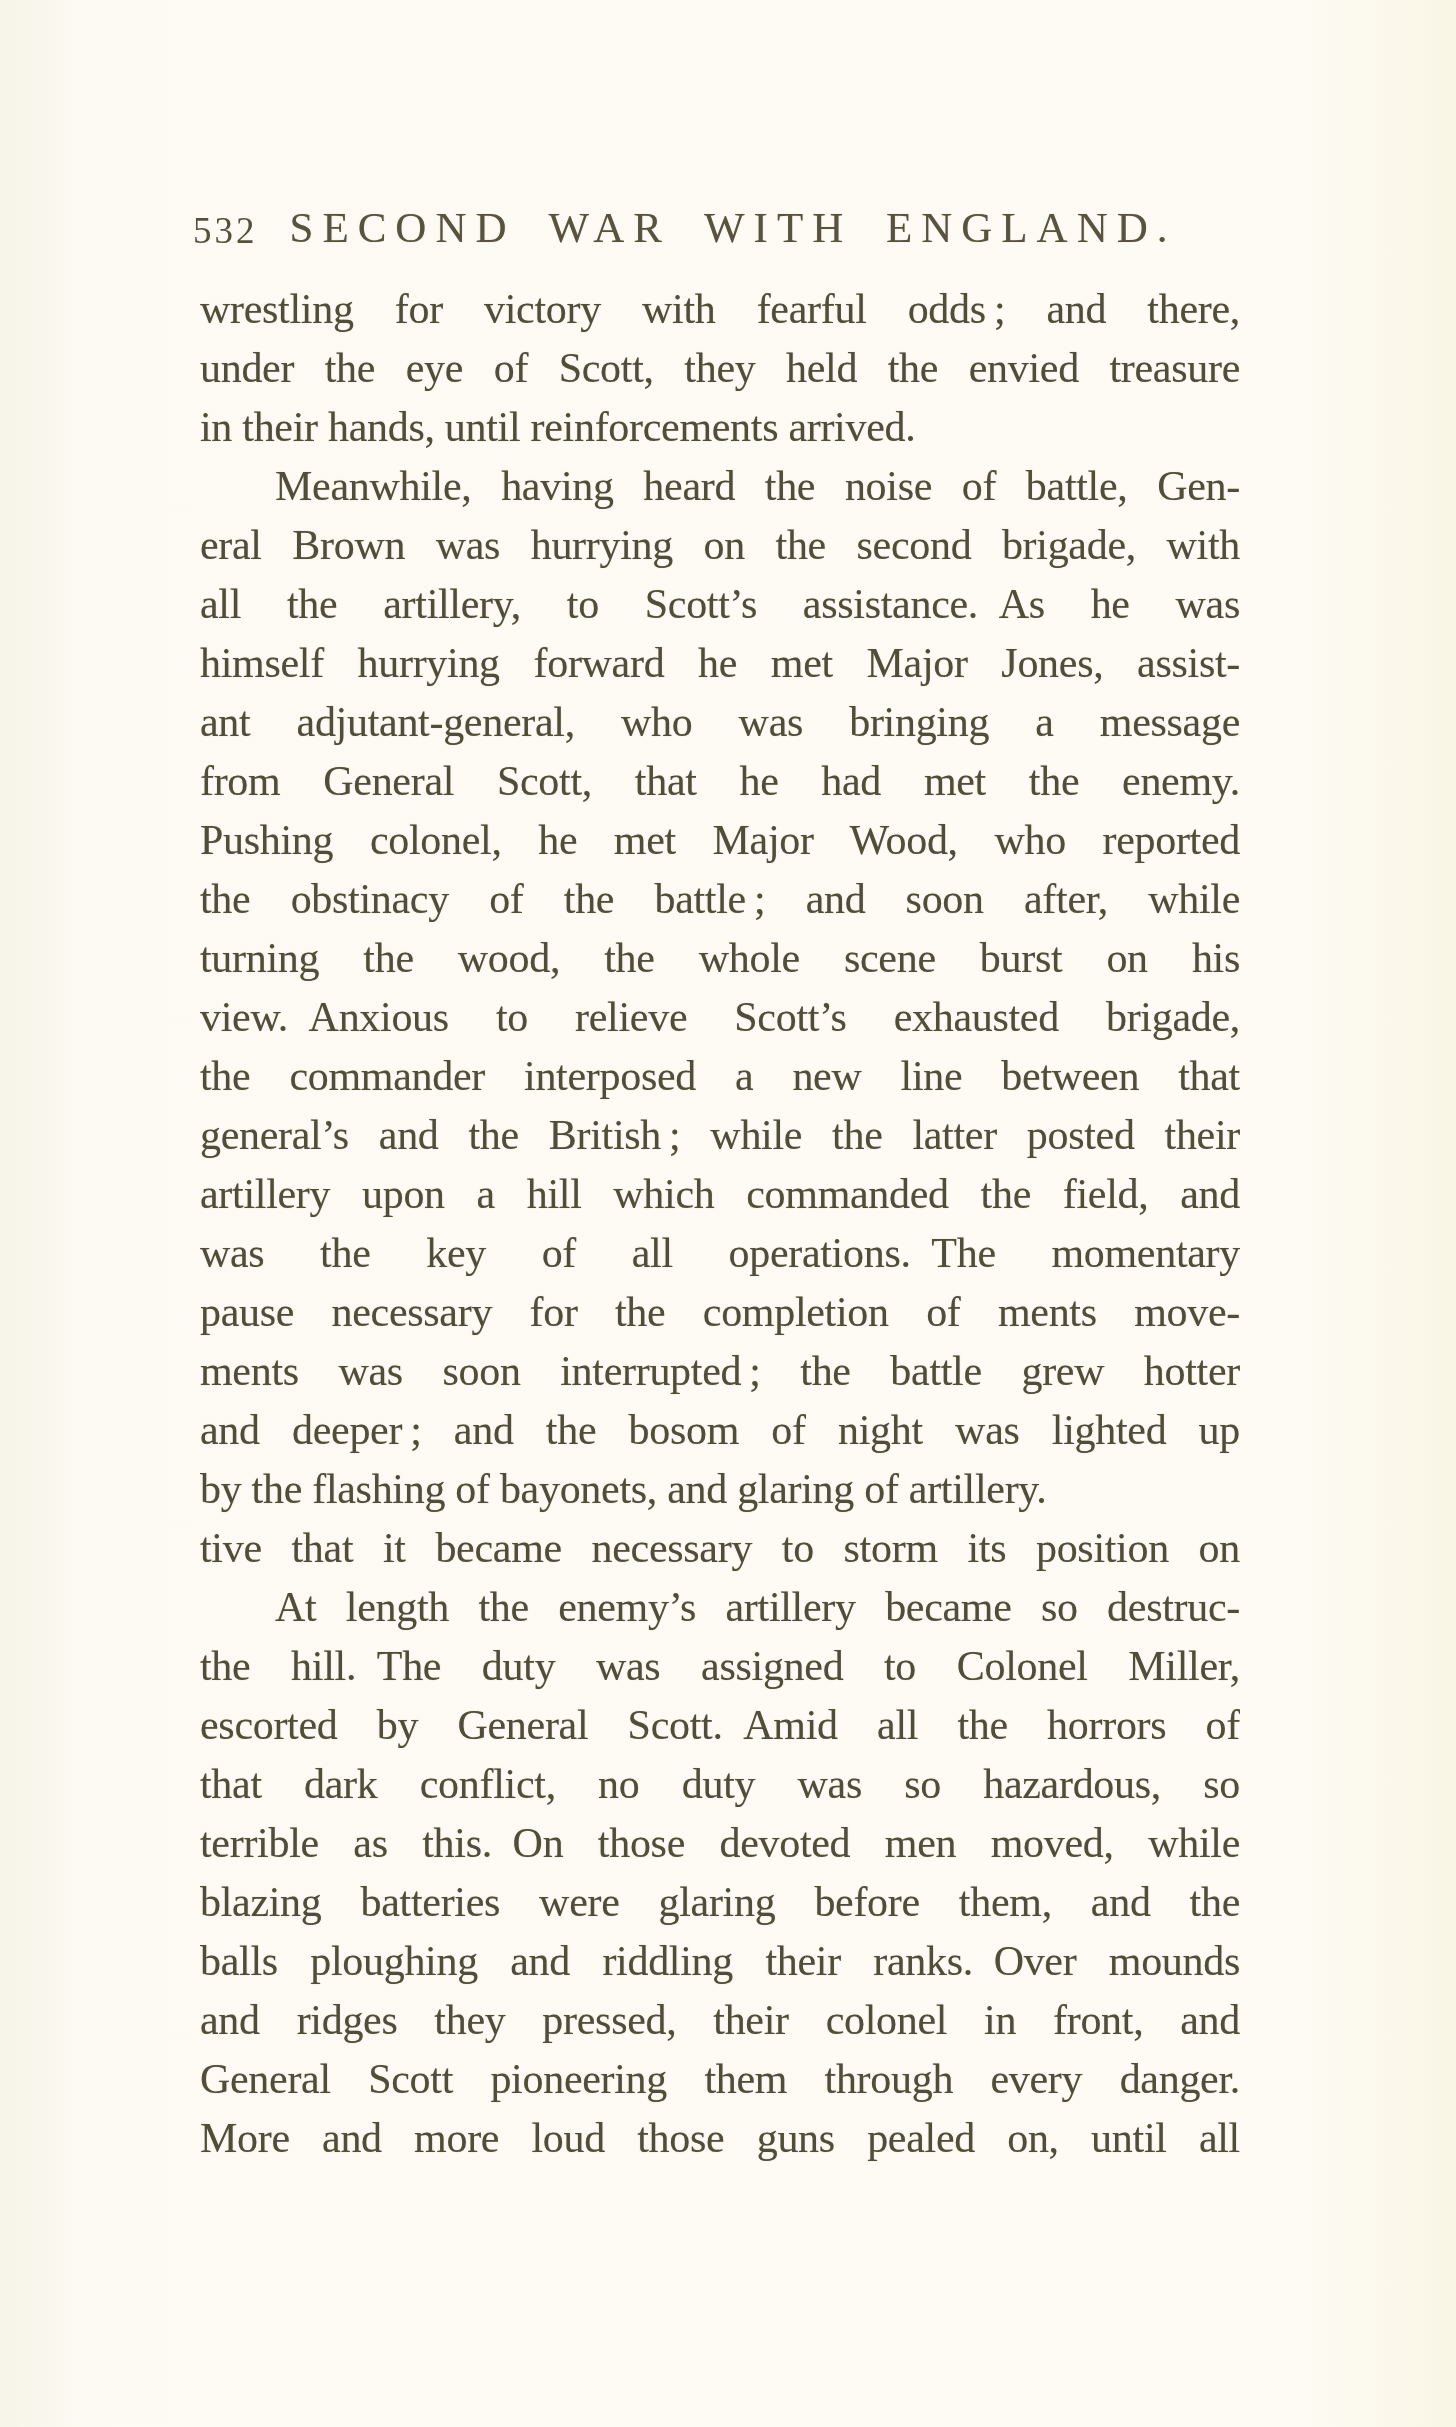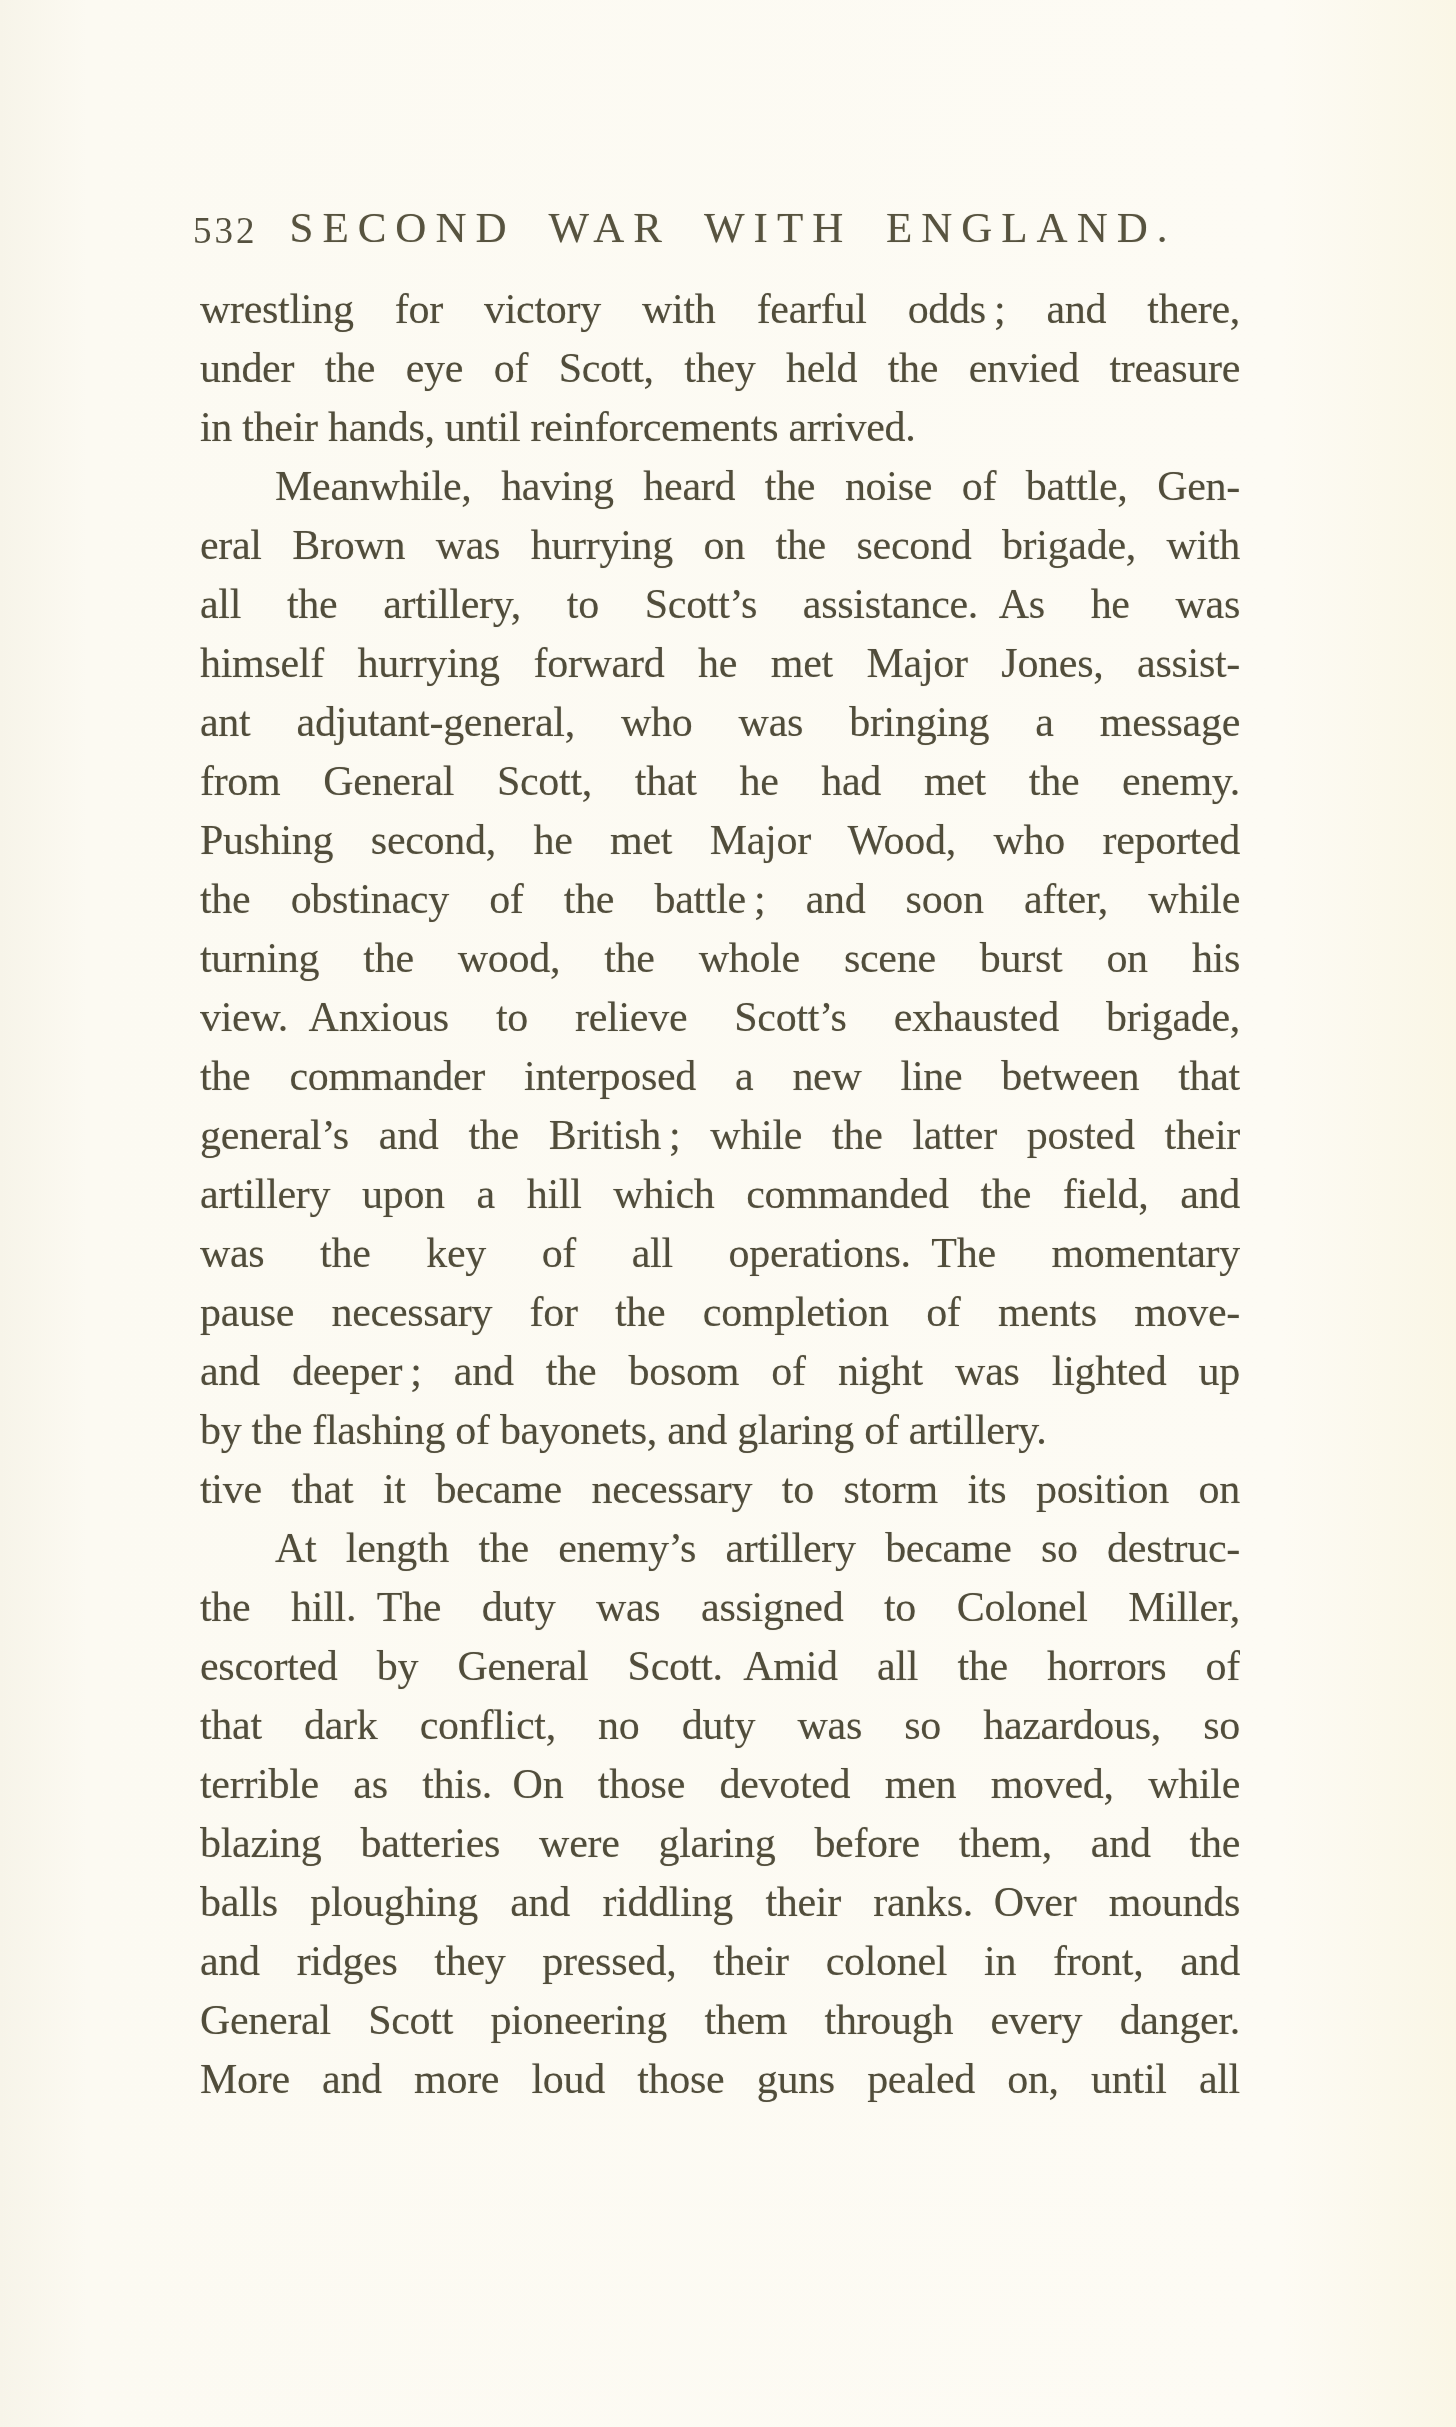--- a/index.html
+++ b/index.html
@@ -83,7 +83,7 @@
       <div class="line j">himself hurrying forward he met Major Jones, assist-</div>
       <div class="line j">ant adjutant-general, who was bringing a message</div>
       <div class="line j">from General Scott, that he had met the enemy.</div>
-      <div class="line j">Pushing second, he met Major Wood, who reported</div>
+      <div class="line j">Pushing colonel, he met Major Wood, who reported</div>
       <div class="line j">the obstinacy of the battle ; and soon after, while</div>
       <div class="line j">turning the wood, the whole scene burst on his</div>
       <div class="line j">view. Anxious to relieve Scott’s exhausted brigade,</div>

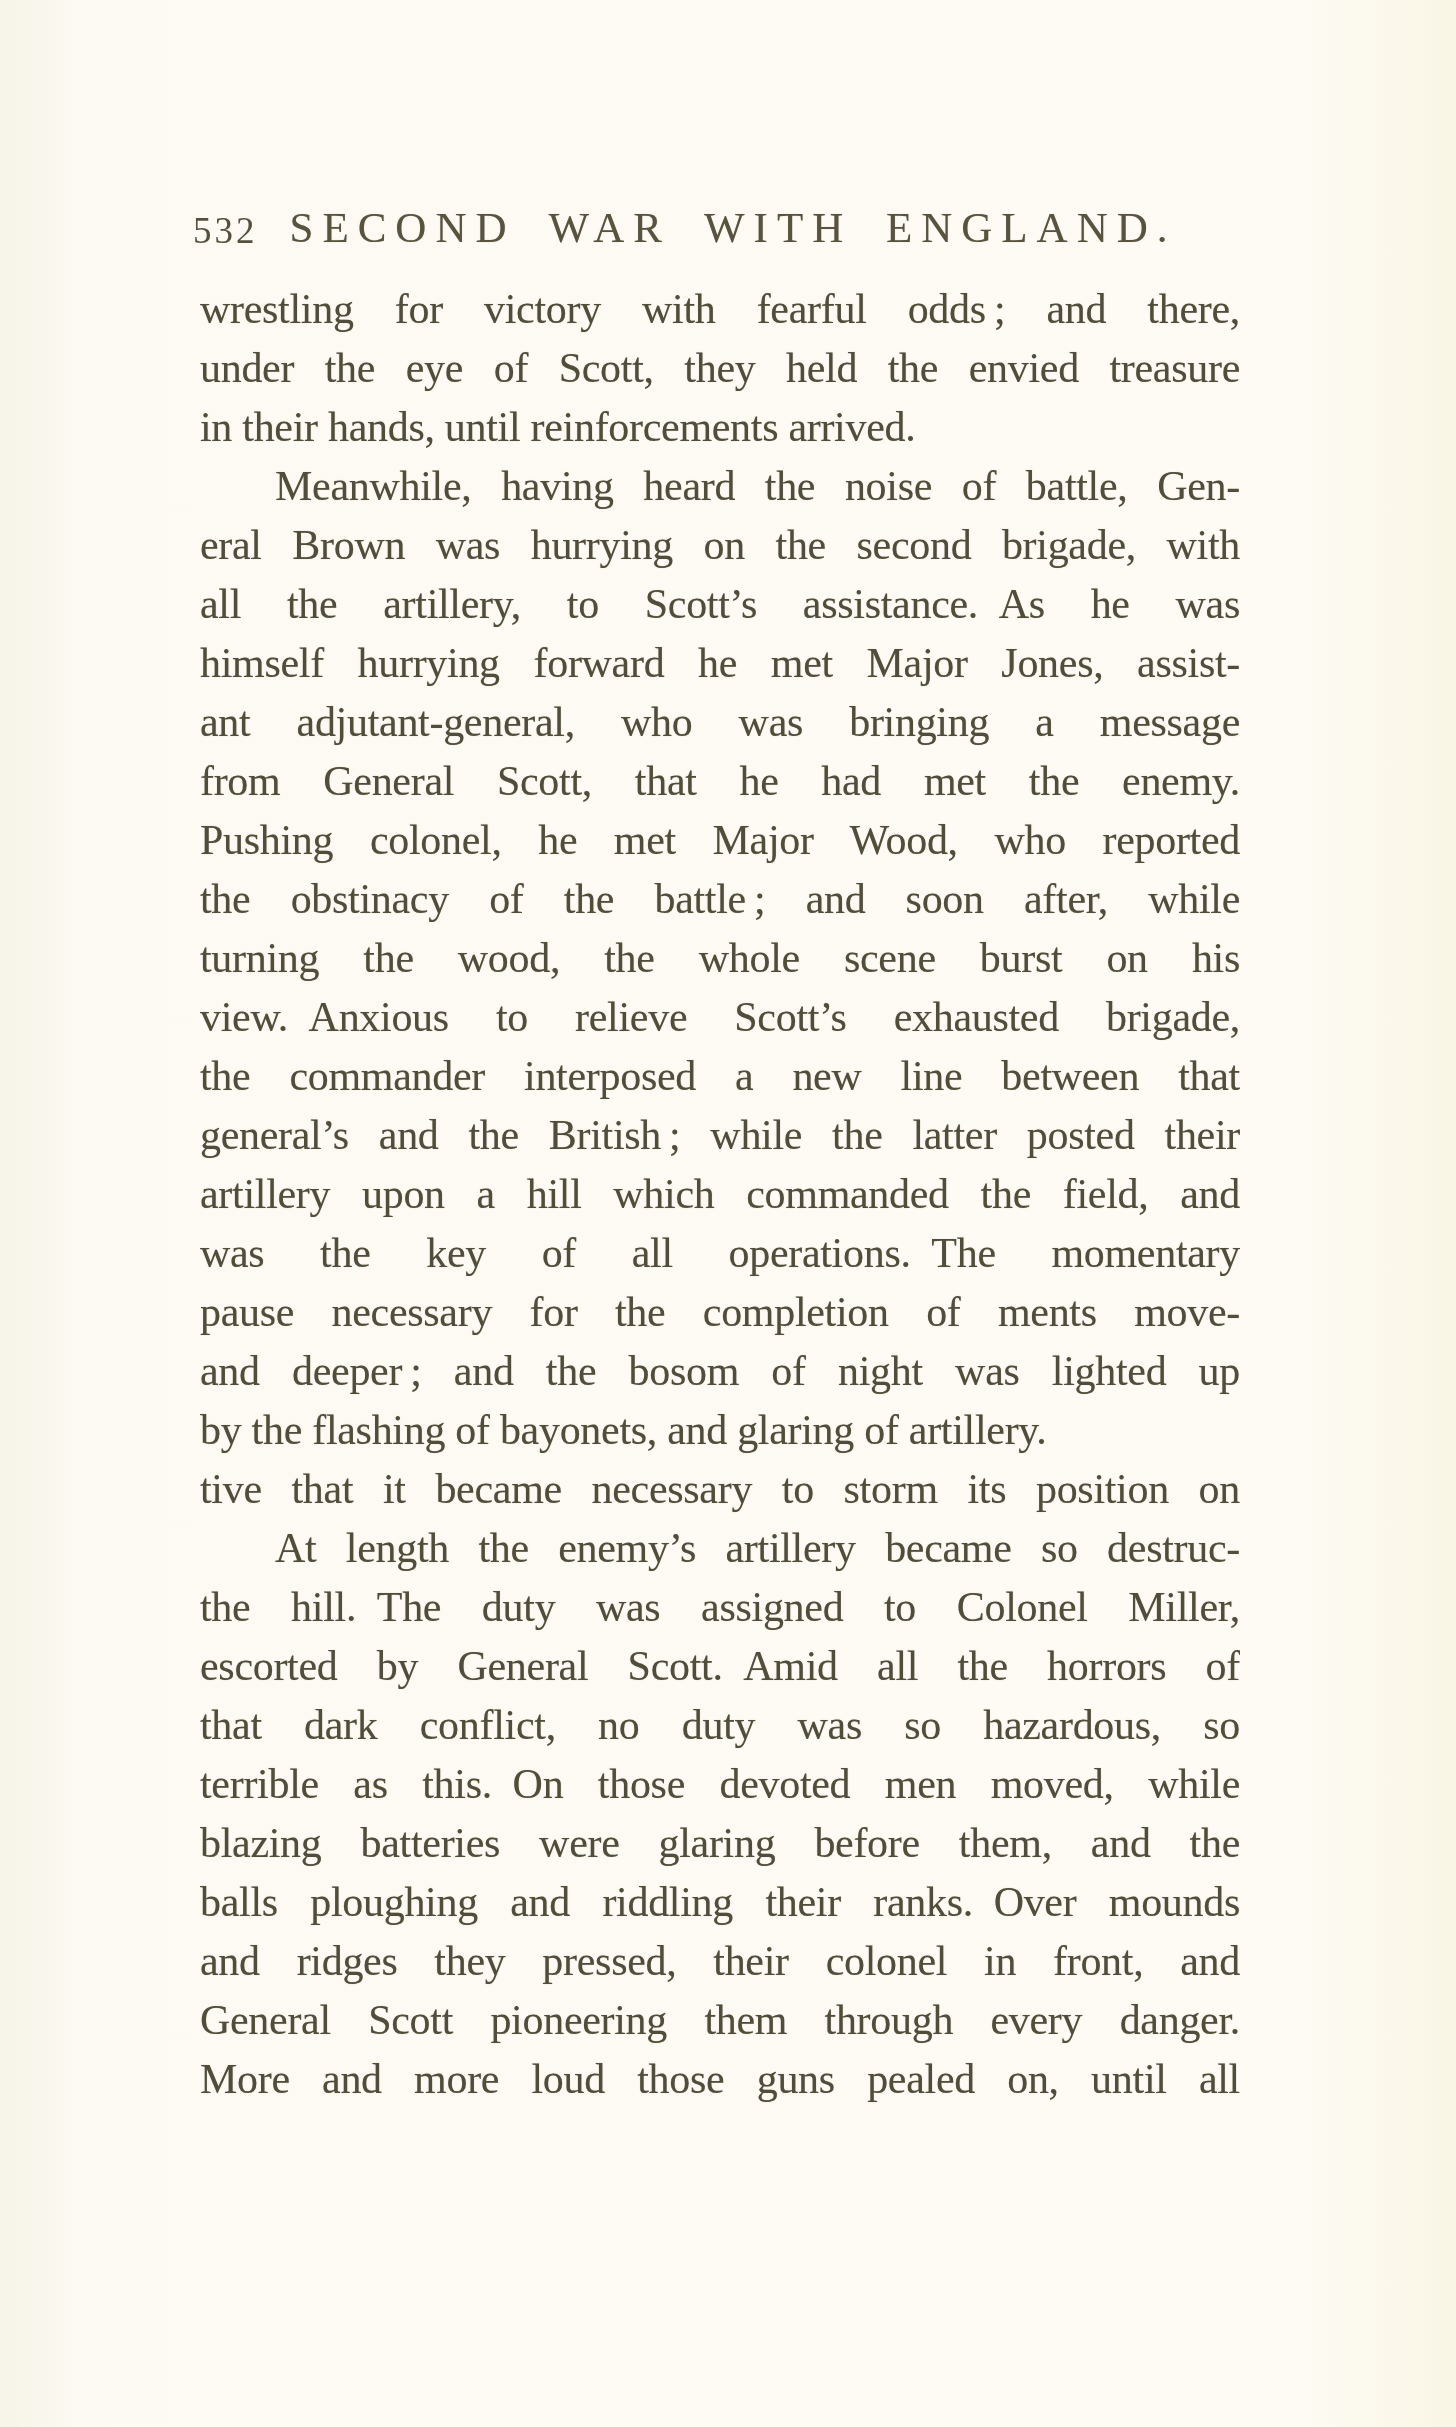--- a/index.html
+++ b/index.html
@@ -92,6 +92,7 @@
       <div class="line j">artillery upon a hill which commanded the field, and</div>
       <div class="line j">was the key of all operations. The momentary</div>
       <div class="line j">pause necessary for the completion of ments move-</div>
+      <div class="line j">ments was soon interrupted ; the battle grew hotter</div>
       <div class="line j">and deeper ; and the bosom of night was lighted up</div>
       <div class="line">by the flashing of bayonets, and glaring of artillery.</div>
       <div class="line j">tive that it became necessary to storm its position on</div>

